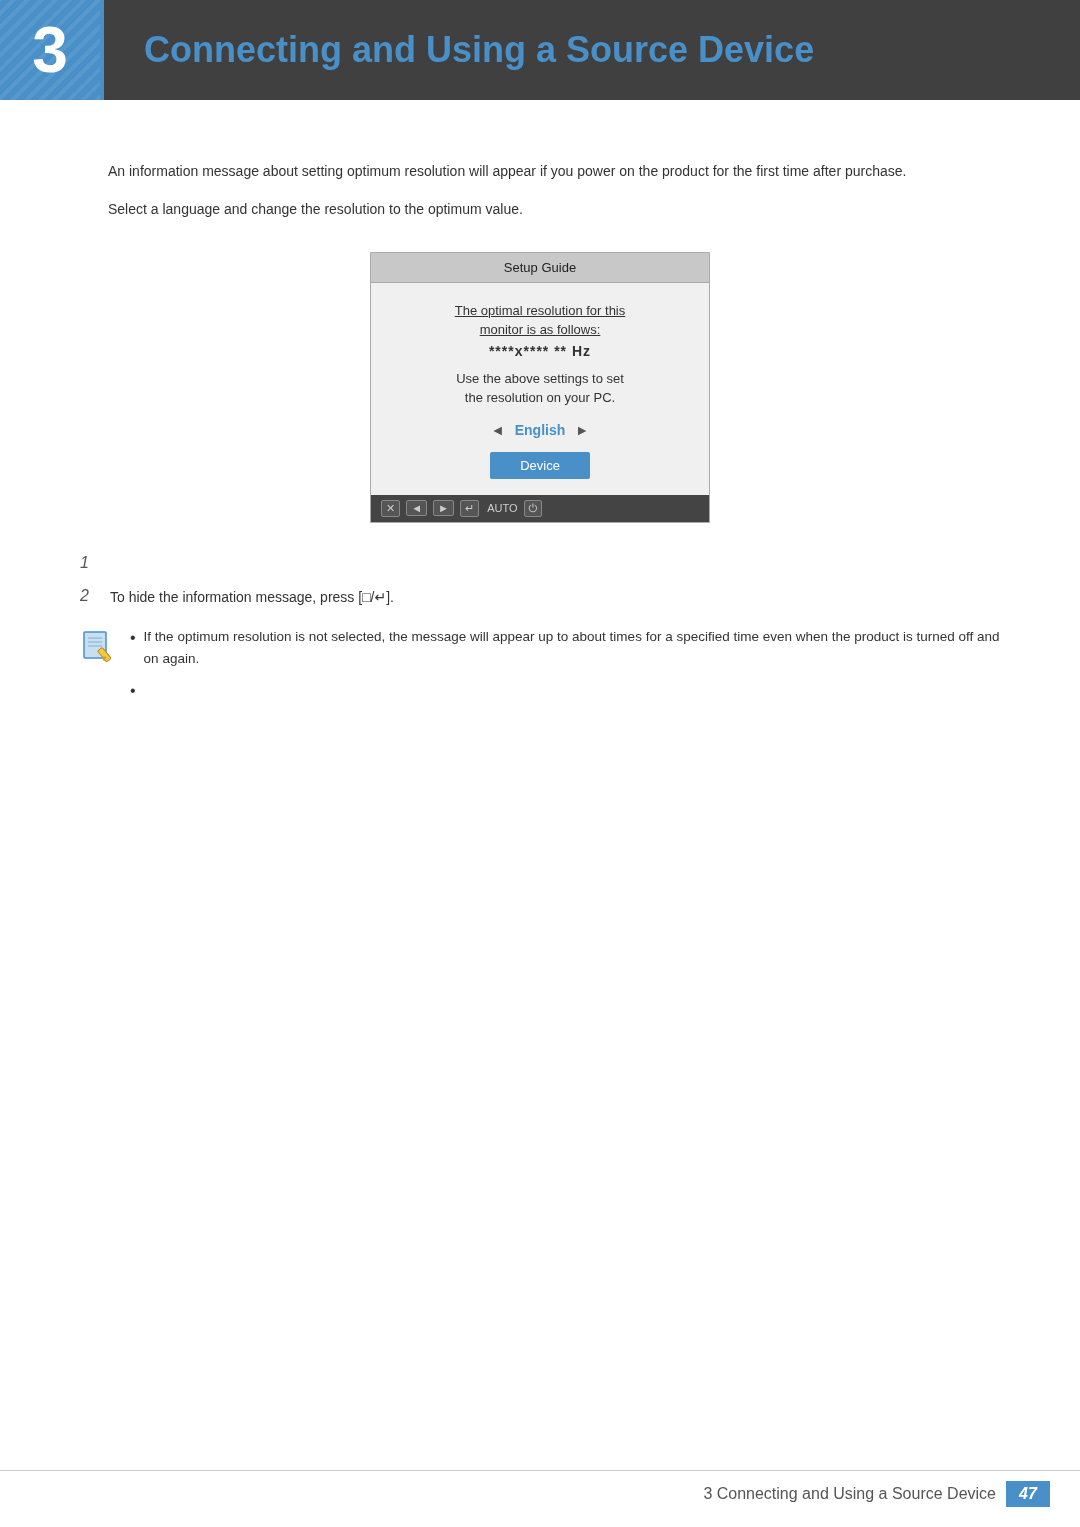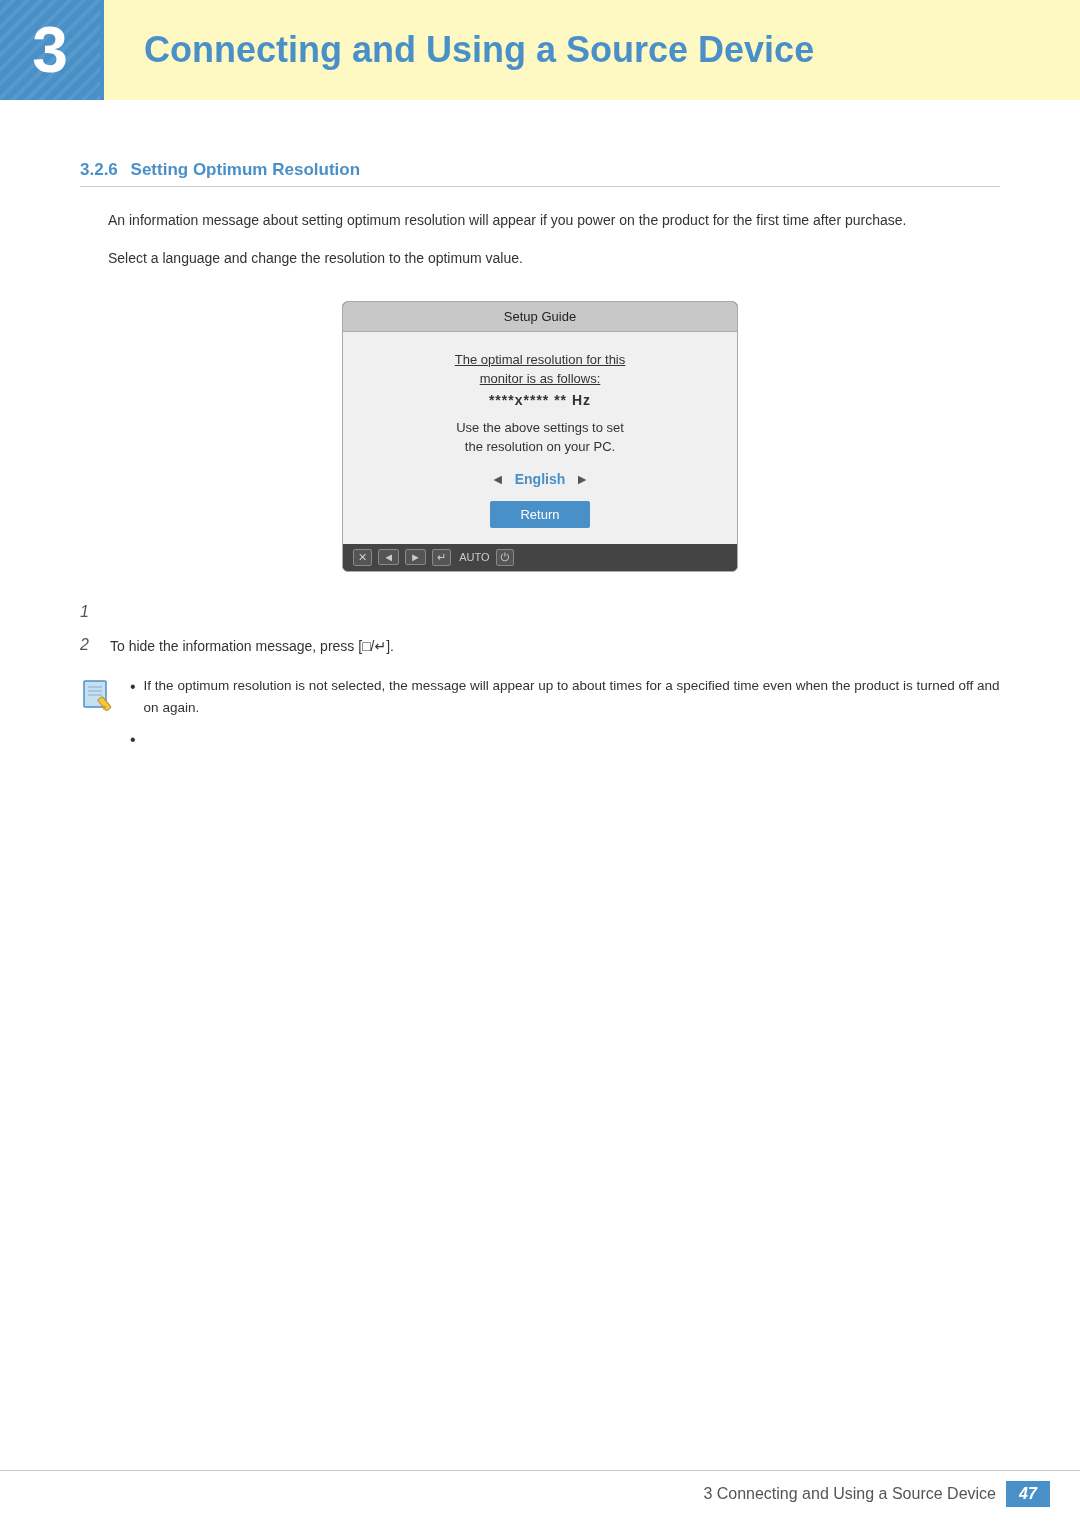--- a/index.html
+++ b/index.html
@@ -57,7 +57,7 @@
     }
 
     .chapter-title-block {
-      background: #fef9c3;
+      background: #404040;
       flex: 1;
       display: flex;
       align-items: center;

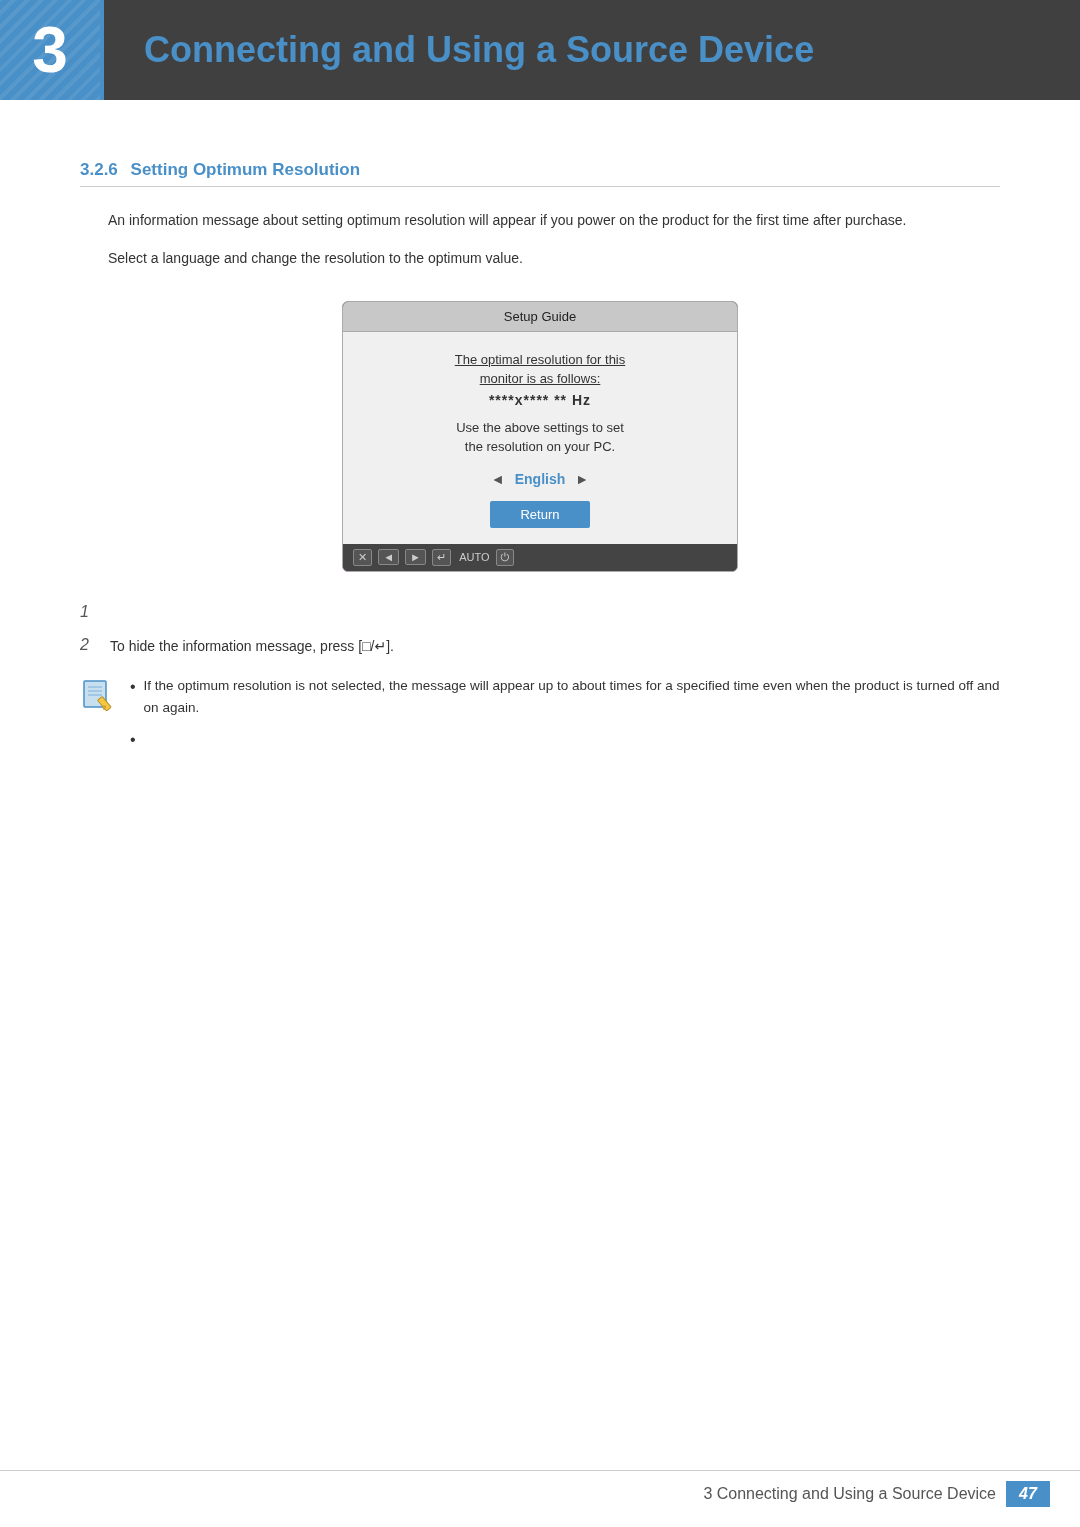--- a/index.html
+++ b/index.html
@@ -319,10 +319,6 @@
 
 <div class="main-content">
 
-  <div class="section-heading">
-    <span class="section-heading-number">3.2.6</span>
-    <span>Setting Optimum Resolution</span>
-  </div>
 
   <p class="body-text">An information message about setting optimum resolution will appear if you power on the product for the first time after purchase.</p>
   <p class="body-text">Select a language and change the resolution to the optimum value.</p>

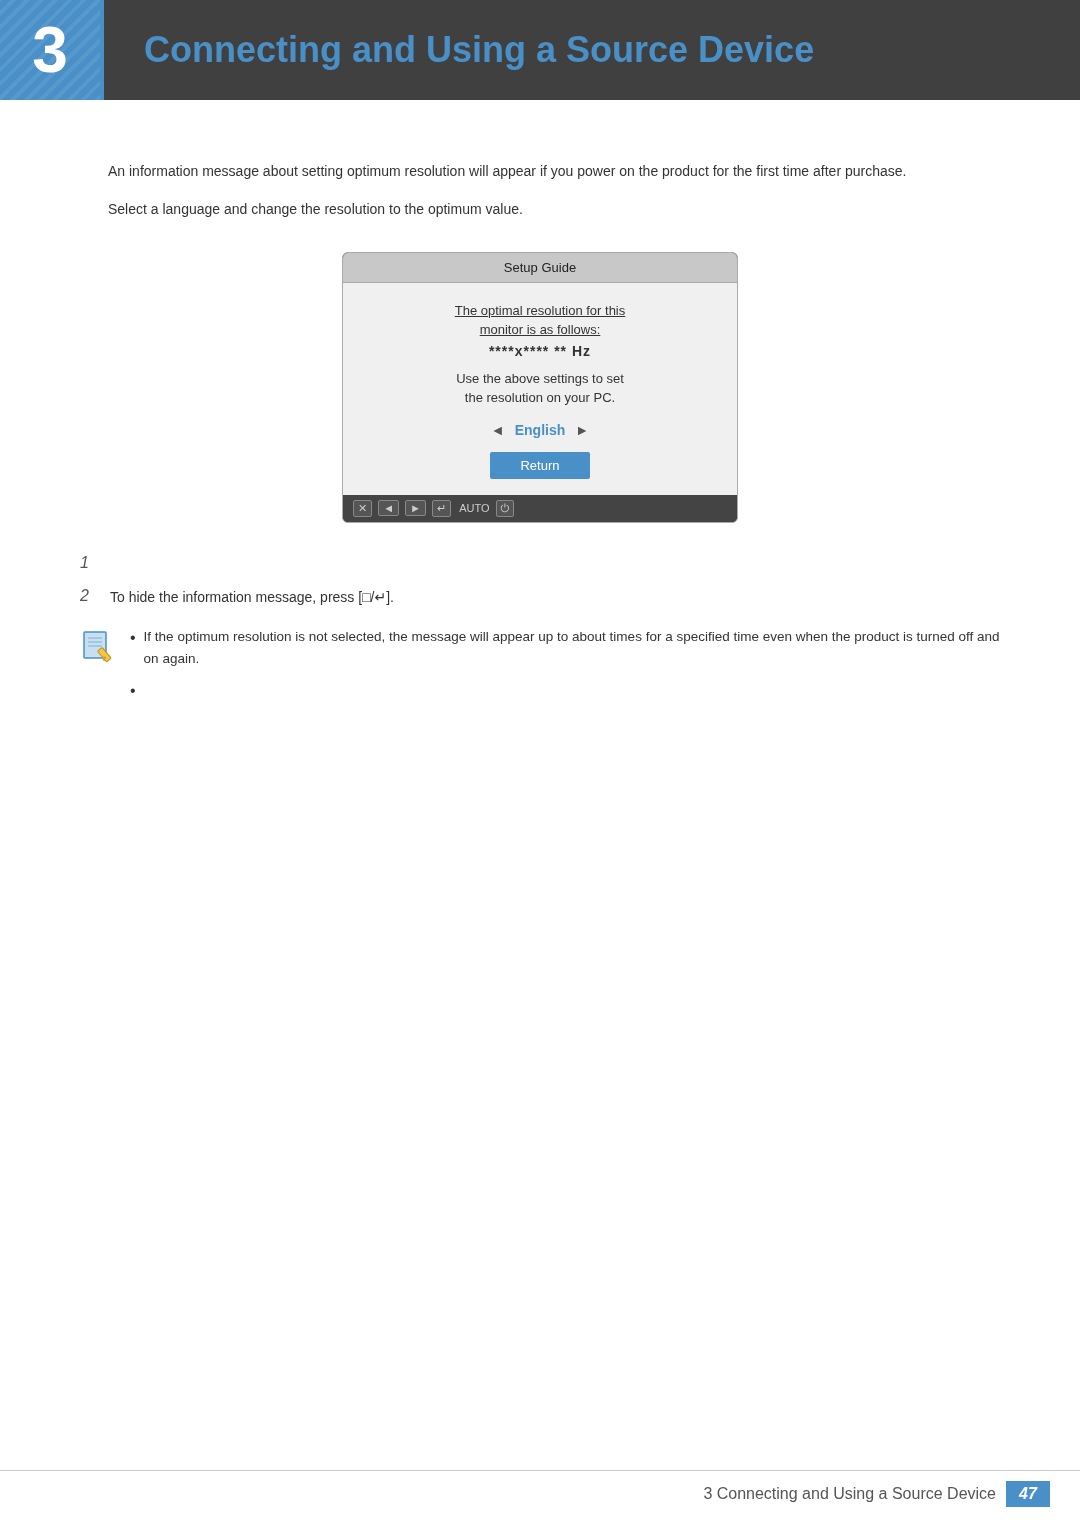--- a/index.html
+++ b/index.html
@@ -109,8 +109,8 @@
     .setup-dialog {
       border: 1.5px solid #aaa;
       background: #701a75;
-      width: 396px;
-      border-radius: 6px;
+      width: 340px;
+      border-radius: 1px;
       overflow: hidden;
     }
 

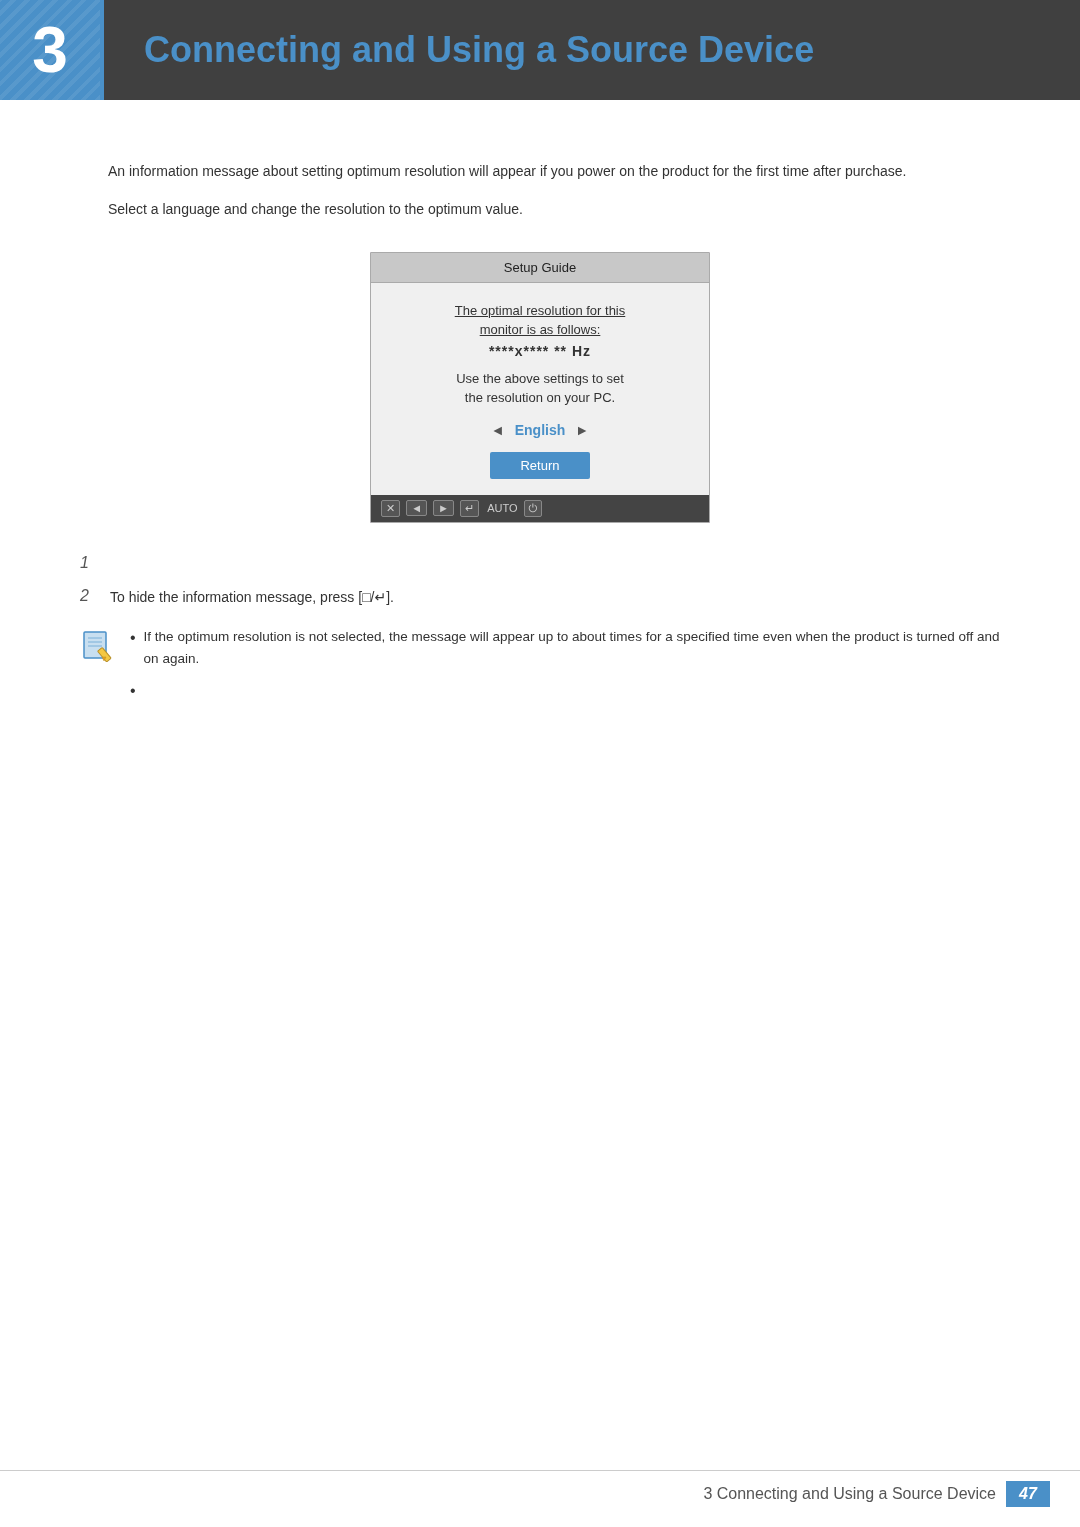--- a/index.html
+++ b/index.html
@@ -341,7 +341,7 @@
           <span class="dialog-language-label">English</span>
           <span class="dialog-arrow">►</span>
         </div>
-        <button class="dialog-return-btn">Return</button>
+        <button class="dialog-return-btn">Device</button>
       </div>
       <div class="dialog-footer">
         <span class="footer-icon">✕</span>

